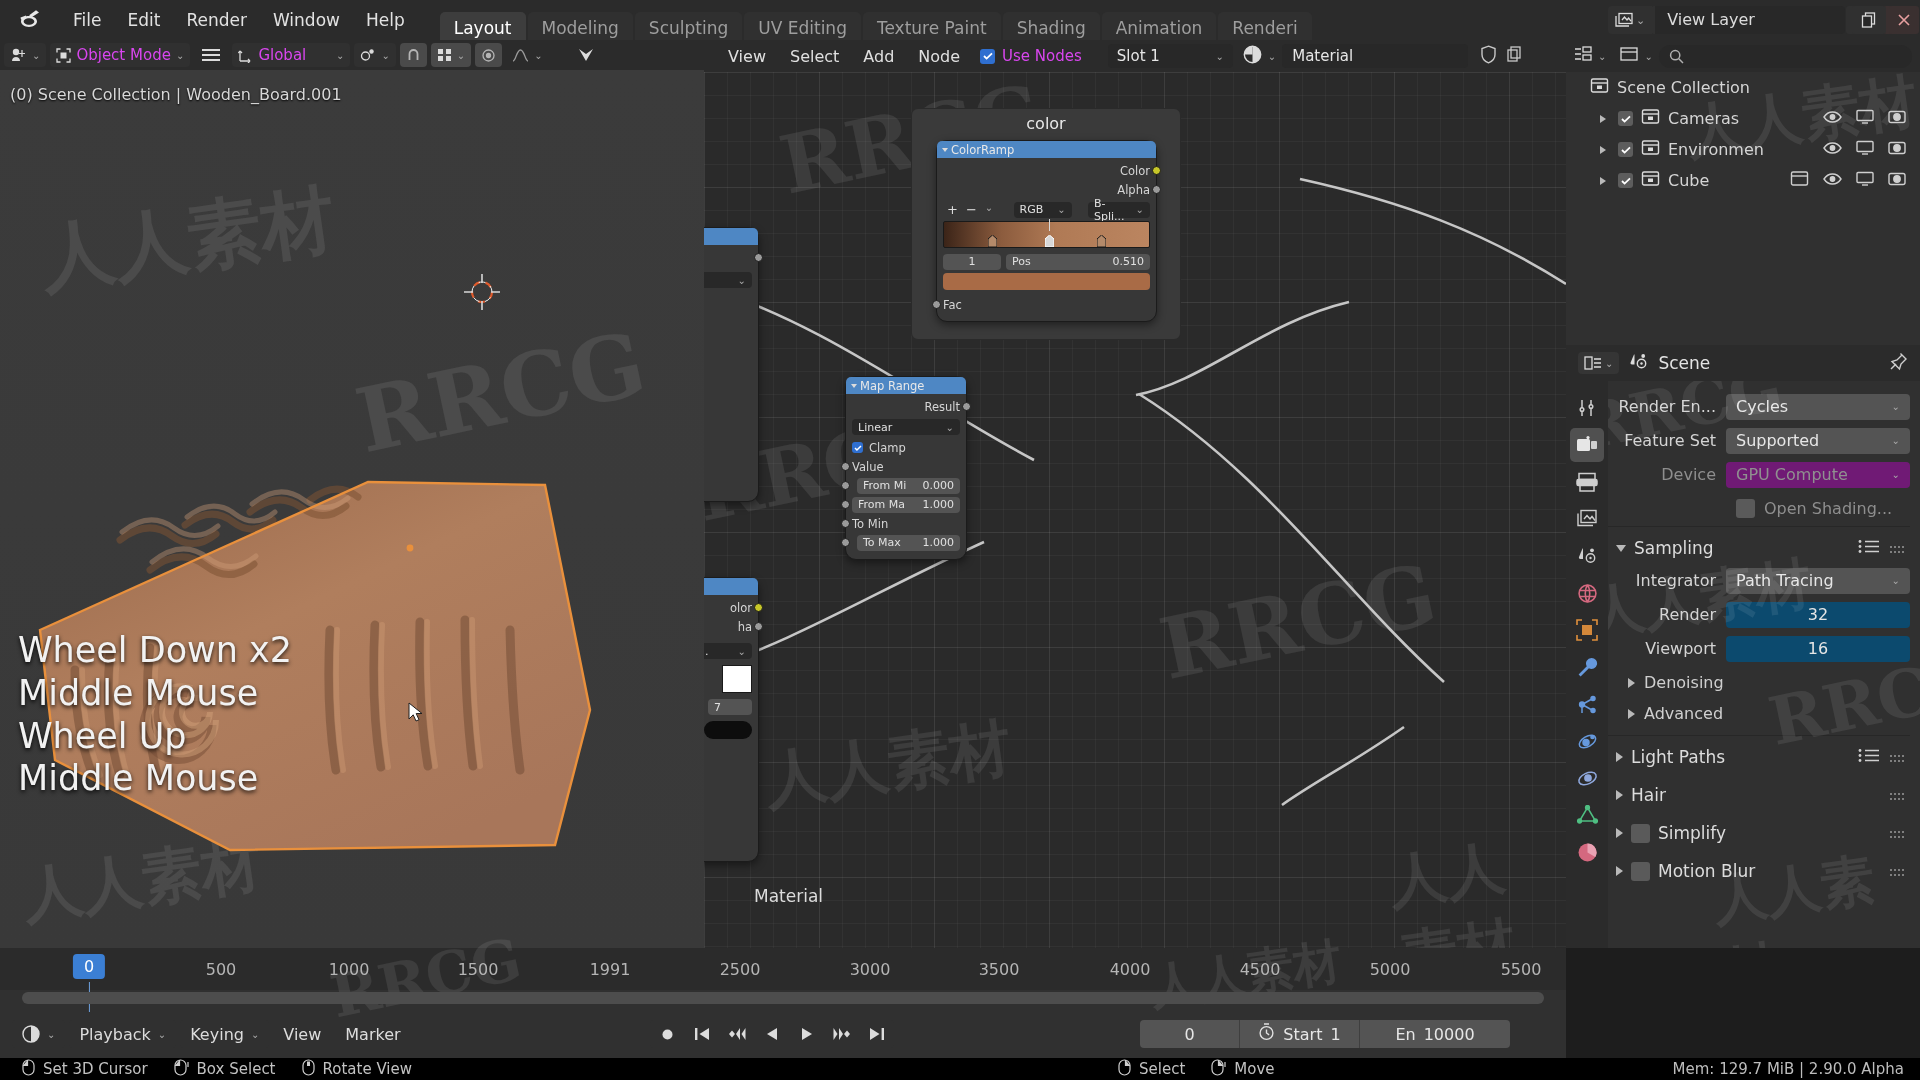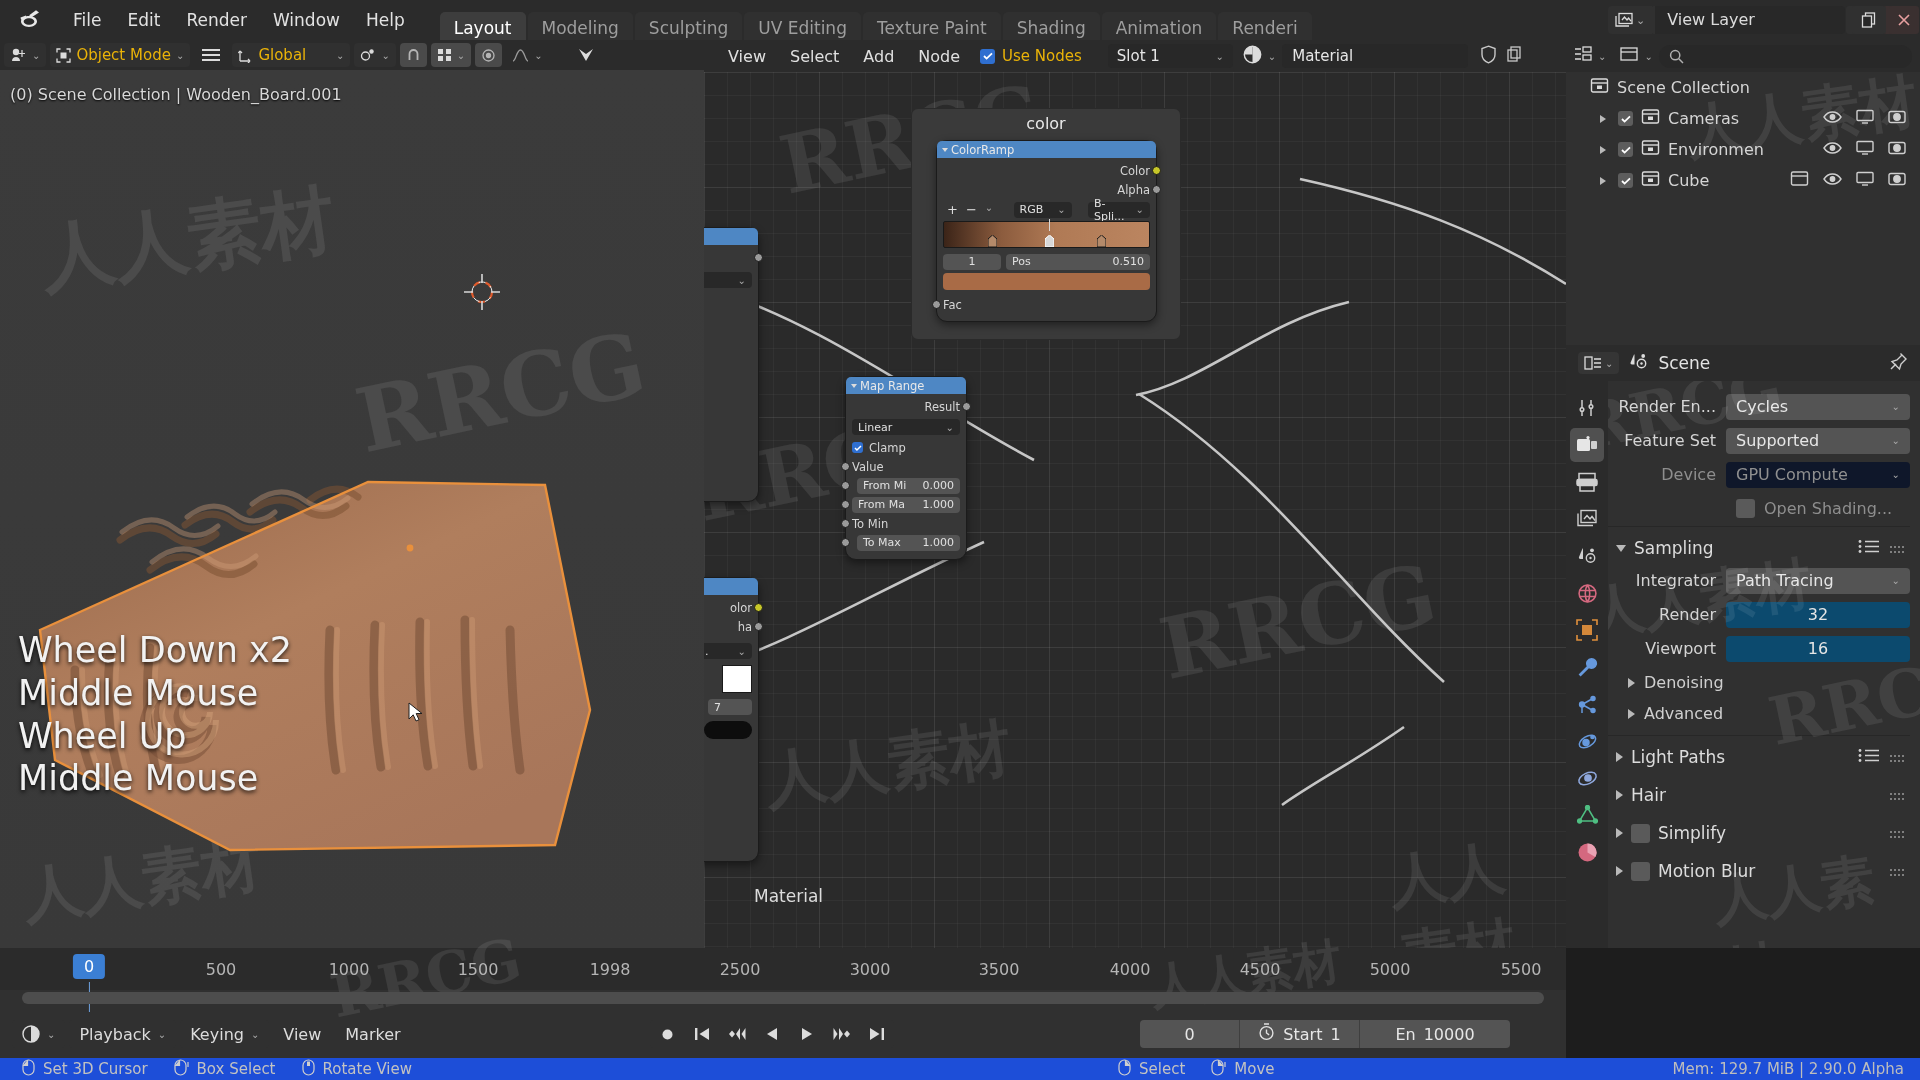--- a/index.html
+++ b/index.html
@@ -34,7 +34,7 @@
   .vp-header{position:absolute;left:0;top:0;width:704px;height:30px;background:#2b2b2b;display:flex;align-items:center;padding-left:4px;}
   .vp-btn{height:24px;display:flex;align-items:center;padding:0 6px;background:#303030;border-radius:4px;margin-right:4px;gap:5px;}
   .vp-btn.flat{background:transparent;}
-  .vp-label{font-size:15px;color:#eab308;white-space:nowrap;}
+  .vp-label{font-size:15px;color:#d946ef;white-space:nowrap;}
   .caret{font-size:10px;color:#aaa;}
   .vp-canvas{position:absolute;left:0;top:30px;width:704px;height:878px;background:linear-gradient(#3b3b3b,#393939);}
   .vp-breadcrumb{position:absolute;left:10px;top:45px;font-size:16px;color:#d8d8d8;text-shadow:0 1px 2px #000;}

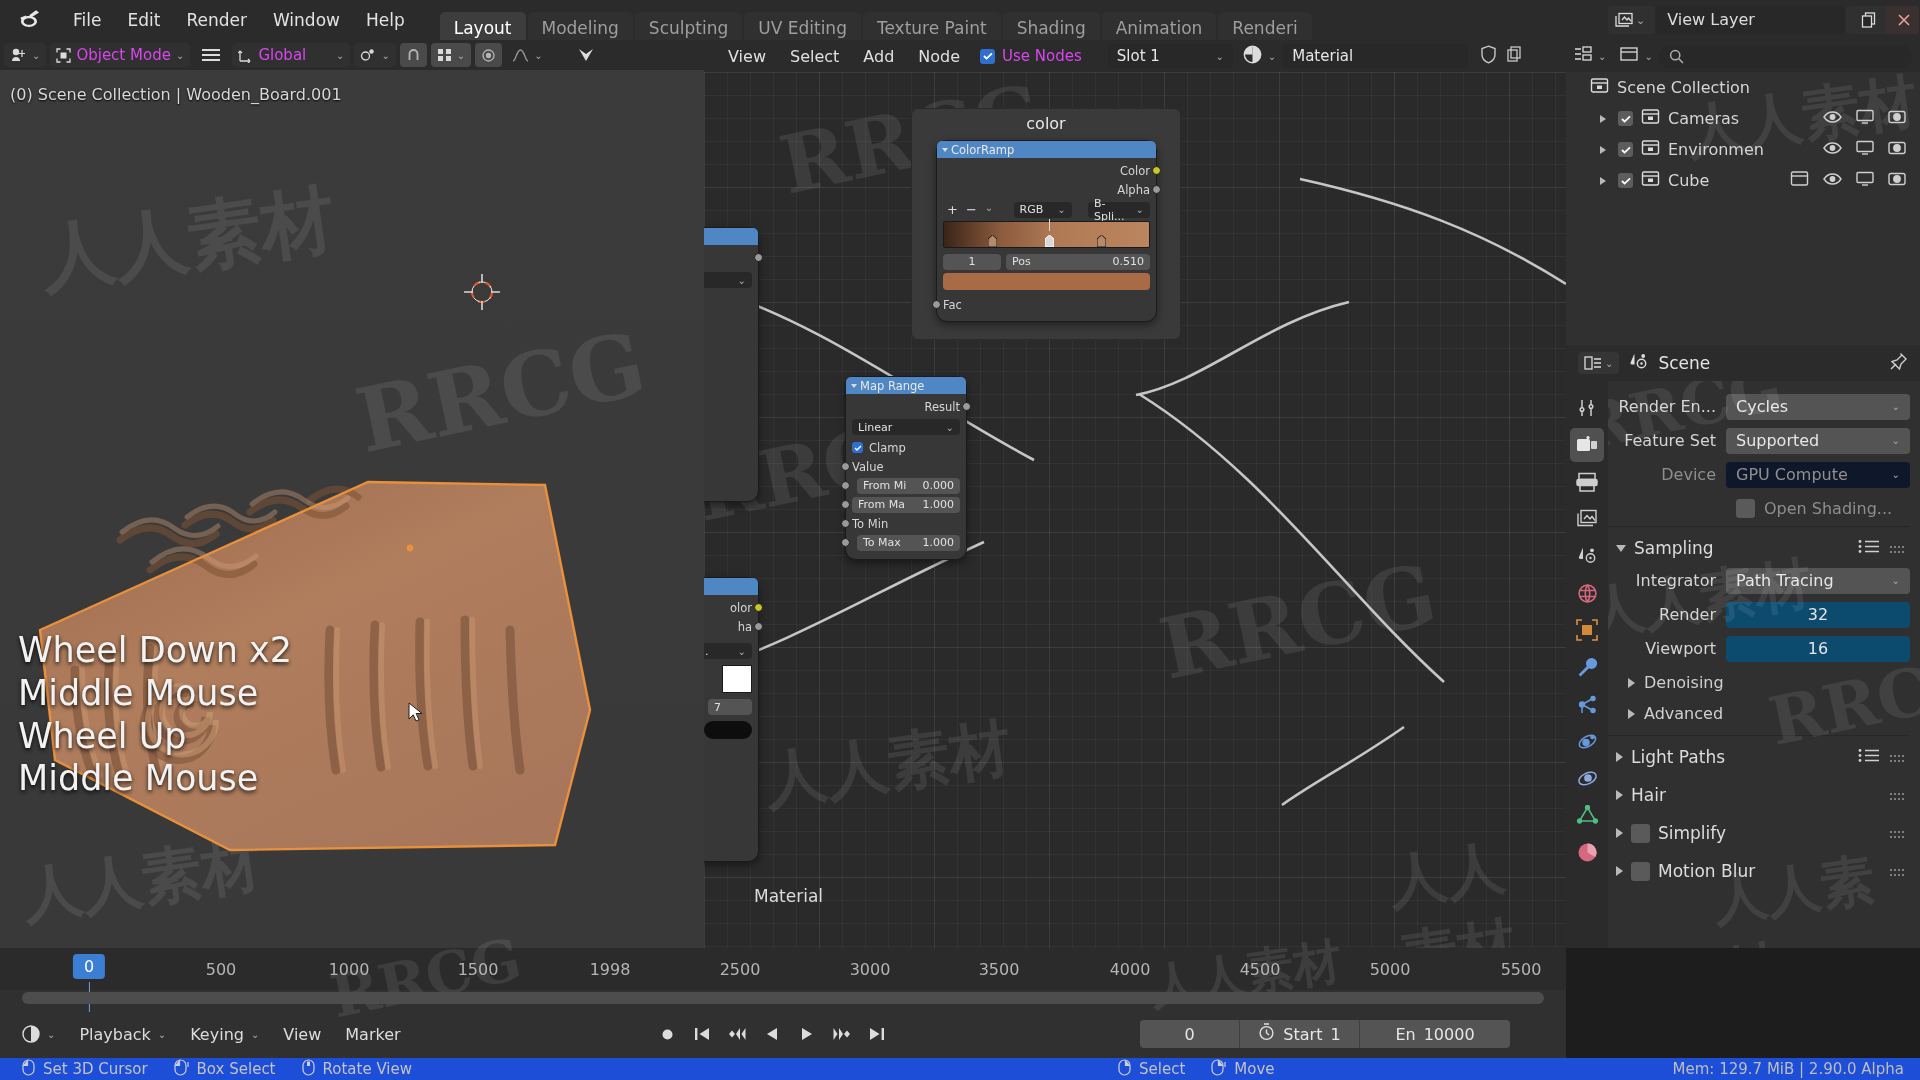--- a/index.html
+++ b/index.html
@@ -101,7 +101,7 @@
   .prow .plabel{width:118px;text-align:right;padding-right:10px;font-size:16px;color:#d4d4d4;}
   .prow .plabel.dim{color:#8e8e8e;}
   .pfield{flex:1;height:26px;background:#545454;border-radius:4px;display:flex;align-items:center;justify-content:space-between;padding:0 10px;font-size:16px;color:#e6e6e6;}
-  .pfield.dim{background:#0f172a;color:#909090;}
+  .pfield.dim{background:#701a75;color:#909090;}
   .pfield.num{background:#0c4a6e;justify-content:center;}
   .pchk-row{display:flex;align-items:center;height:30px;padding-left:128px;gap:9px;font-size:16px;color:#8e8e8e;}
   .pbox{width:19px;height:19px;border-radius:3px;background:#5a5a5a;}

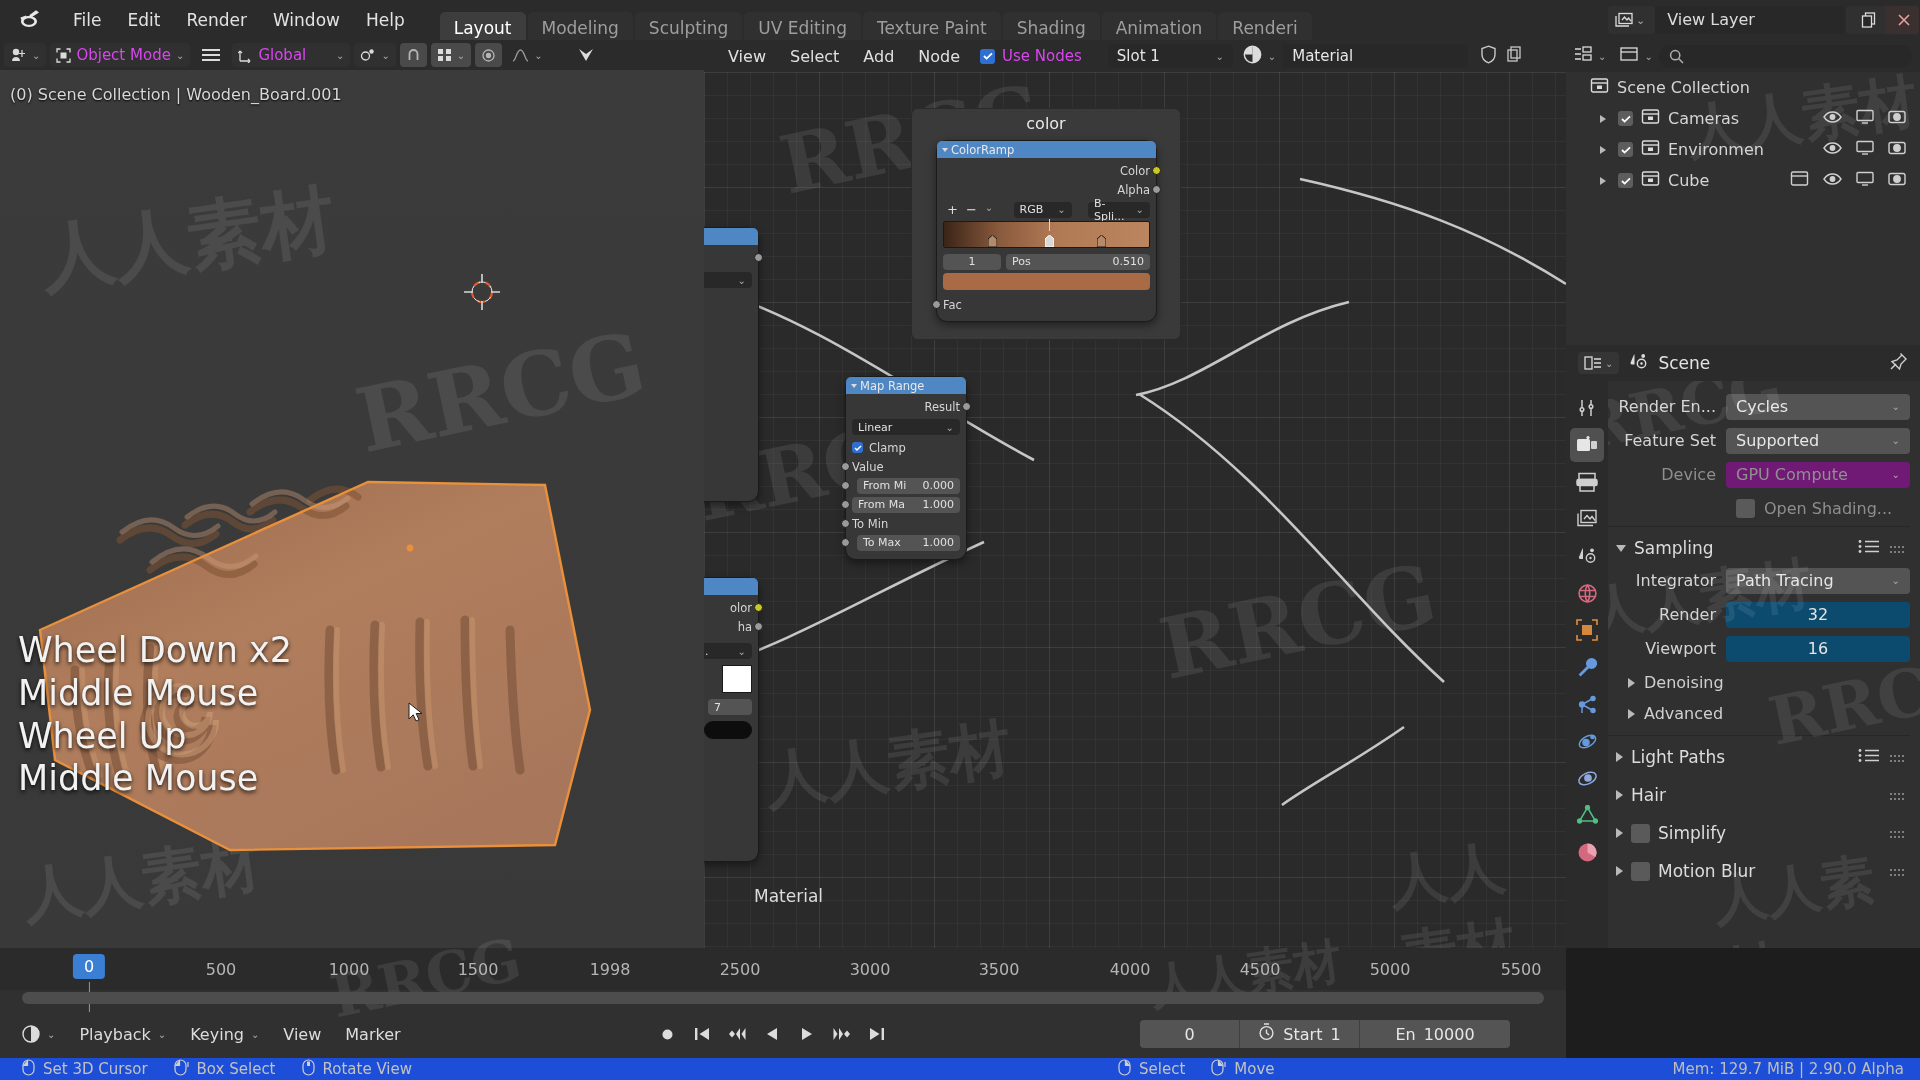--- a/index.html
+++ b/index.html
@@ -1047,7 +1047,7 @@
       <div class="tl-tick" style="left:221px;">500</div>
       <div class="tl-tick" style="left:349px;">1000</div>
       <div class="tl-tick" style="left:478px;">1500</div>
-      <div class="tl-tick" style="left:610px;">1998</div>
+      <div class="tl-tick" style="left:610px;">1991</div>
       <div class="tl-tick" style="left:740px;">2500</div>
       <div class="tl-tick" style="left:870px;">3000</div>
       <div class="tl-tick" style="left:999px;">3500</div>

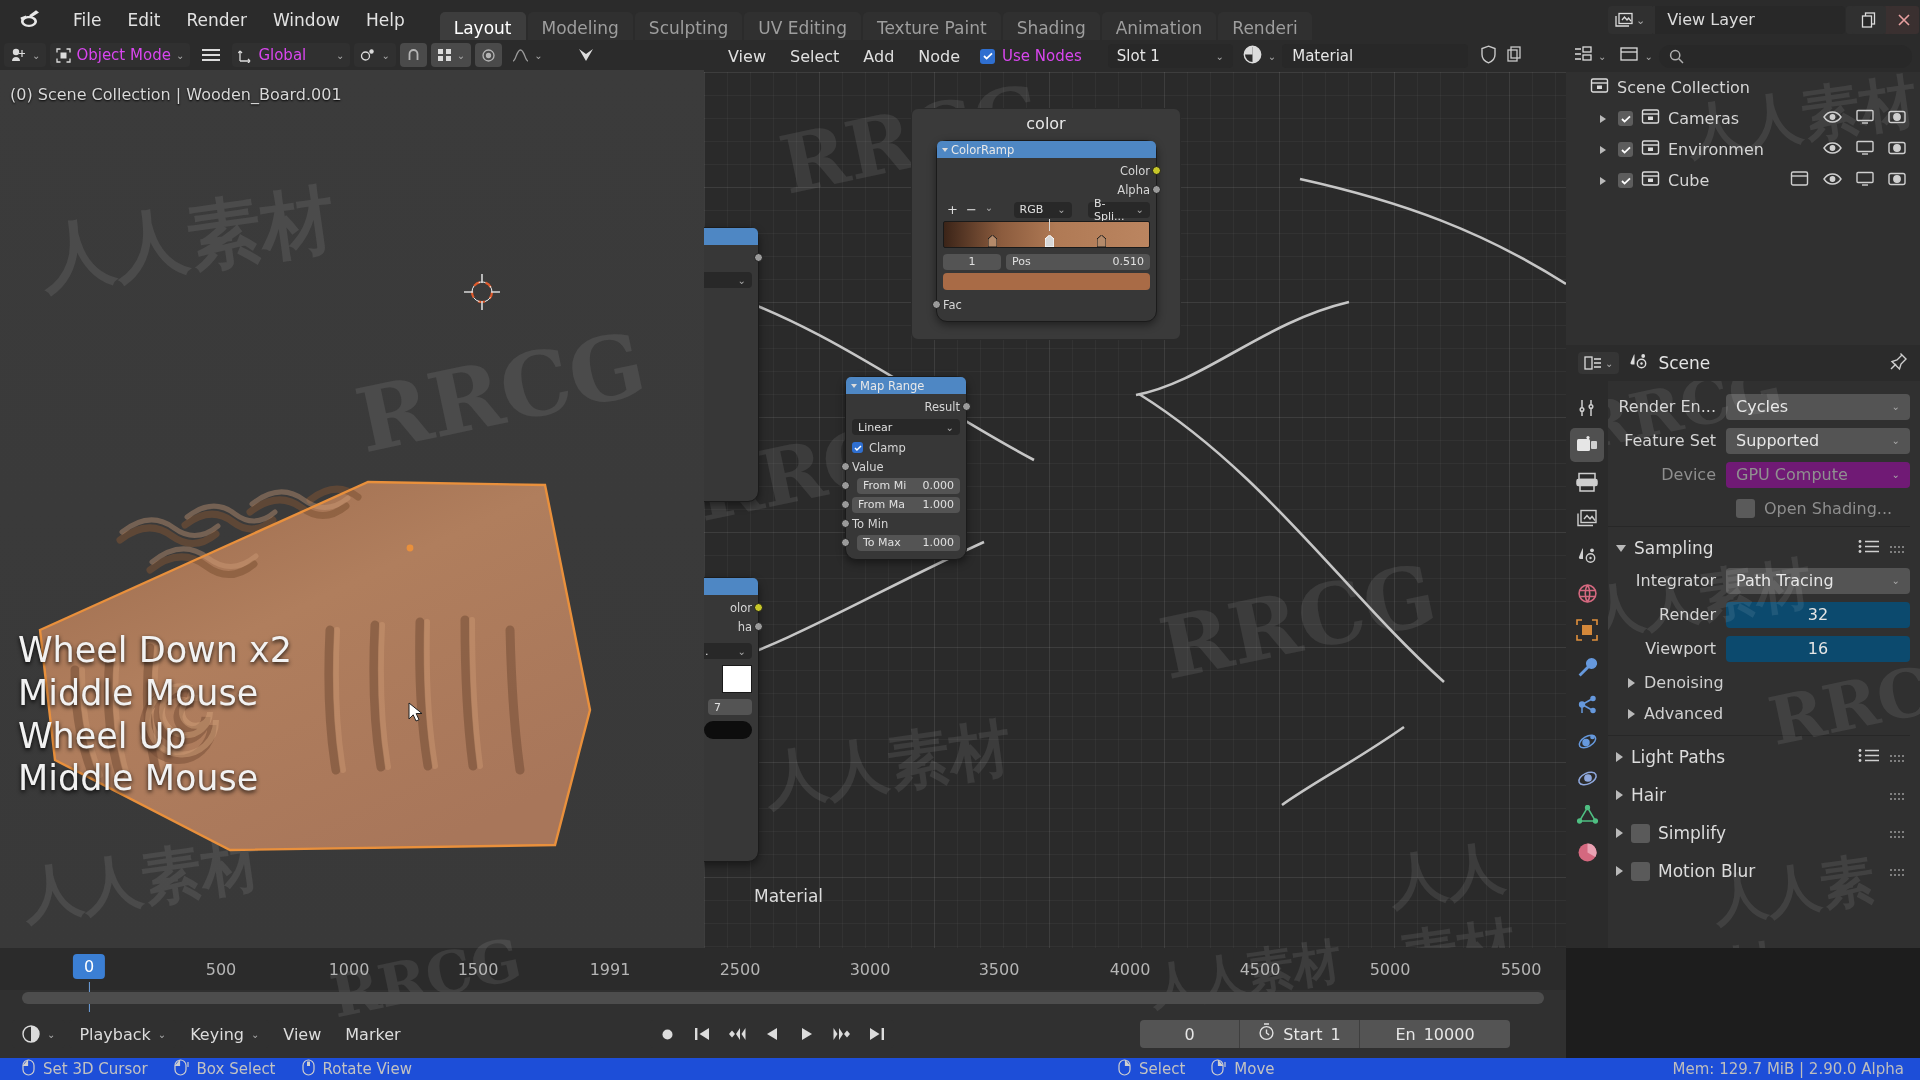--- a/index.html
+++ b/index.html
@@ -132,7 +132,7 @@
   .tl-frames .cell:last-child{border-right:none;}
 
   
-  .statusbar{position:absolute;left:0;top:1058px;width:1920px;height:22px;background:#1d4ed8;display:flex;align-items:center;padding-left:22px;gap:26px;font-size:15px;color:#c2c2c2;}
+  .statusbar{position:absolute;left:0;top:1058px;width:1920px;height:22px;background:#000000;display:flex;align-items:center;padding-left:22px;gap:26px;font-size:15px;color:#c2c2c2;}
   .sb-item{display:flex;align-items:center;gap:8px;}
   .sb-right{position:absolute;right:16px;font-size:15px;color:#bdbdbd;}
 

